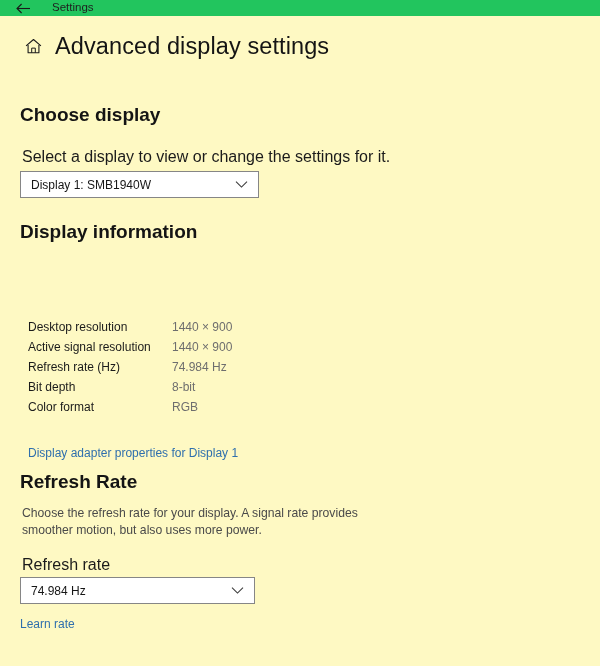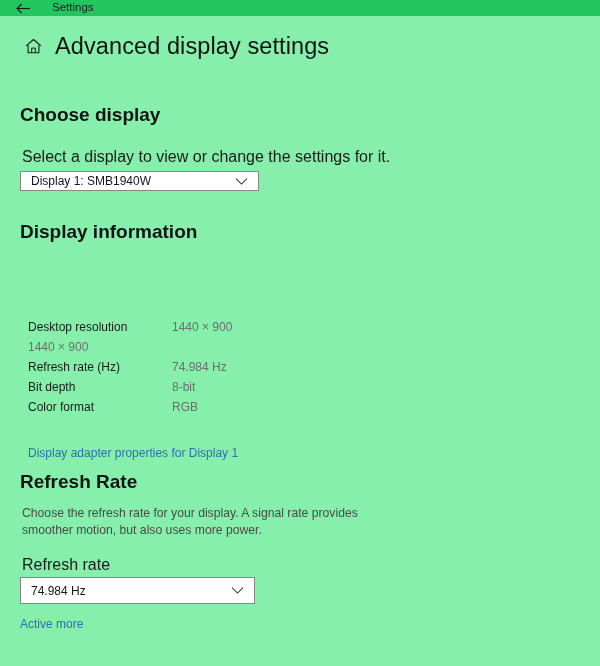--- a/index.html
+++ b/index.html
@@ -53,7 +53,7 @@
     top: 16px; left: 0;
     width: 600px;
     height: 650px;
-    background: #86efac;
+    background: #fef9c3;
   }
 
   .page-header {

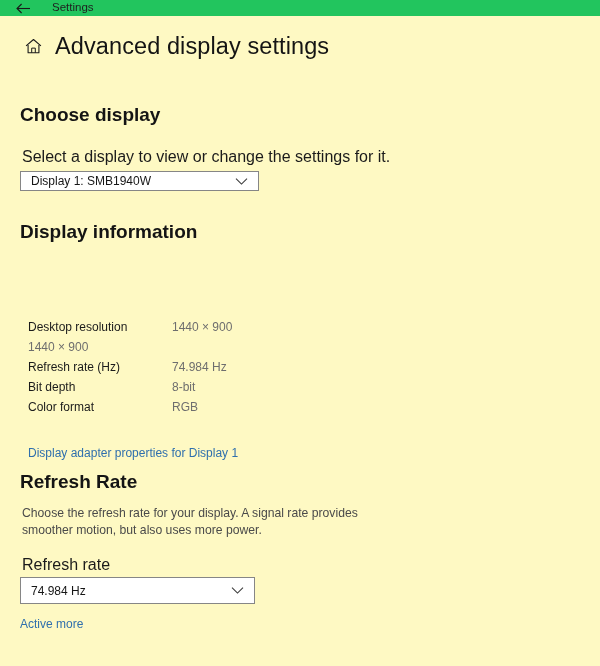--- a/index.html
+++ b/index.html
@@ -130,7 +130,7 @@
     left: 20px;
     top: 155px;
     width: 239px;
-    height: 20px;
+    height: 27px;
   }
   #combo-rate {
     left: 20px;

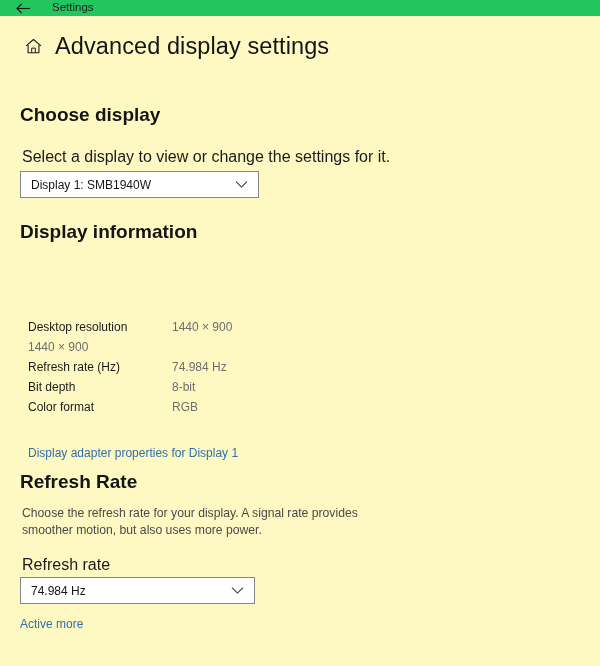--- a/index.html
+++ b/index.html
@@ -262,6 +262,7 @@
       <span class="info-value">1440 × 900</span>
     </div>
     <div class="info-row">
+      <span class="info-label">Active signal resolution</span>
       <span class="info-value">1440 × 900</span>
     </div>
     <div class="info-row">

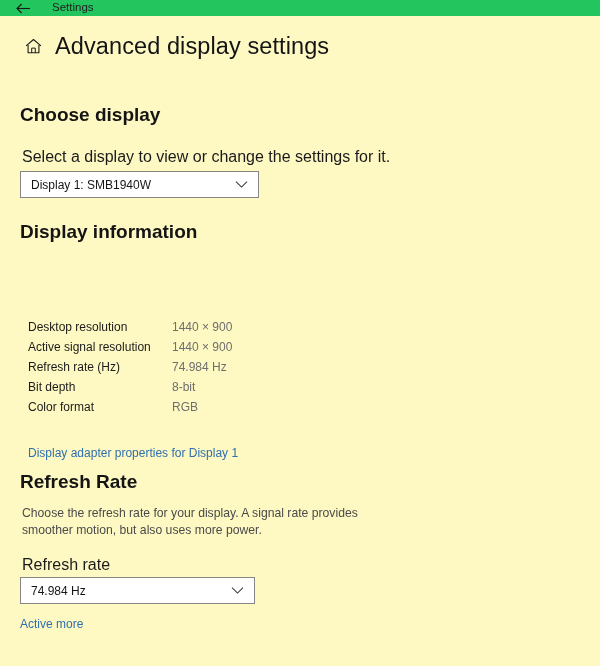--- a/index.html
+++ b/index.html
@@ -296,7 +296,7 @@
     </span>
   </div>
 
-  <div class="link" id="link-learn">Active more</div>
+  <div class="link" id="link-learn">Learn rate</div>
 
 </div>
 

